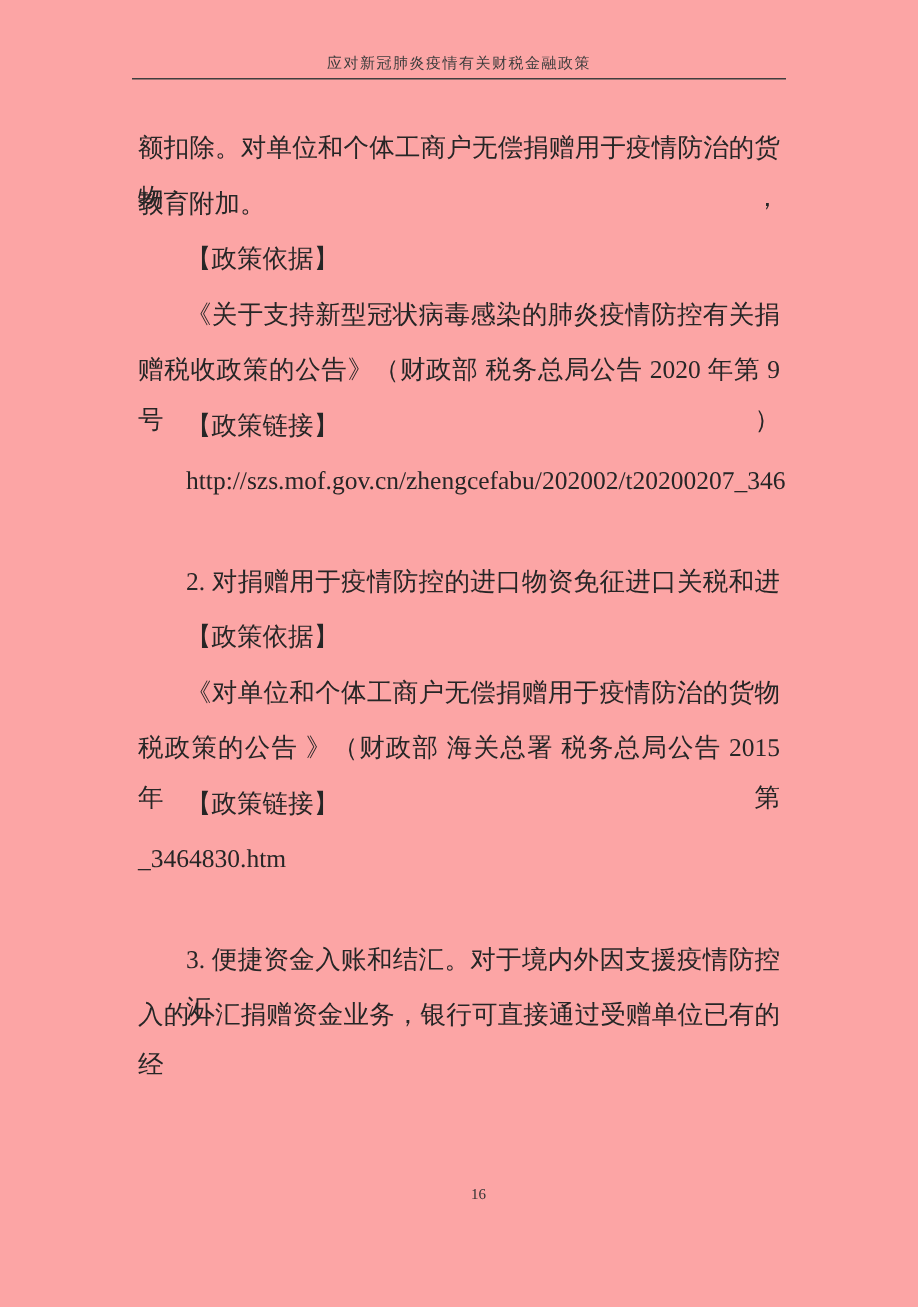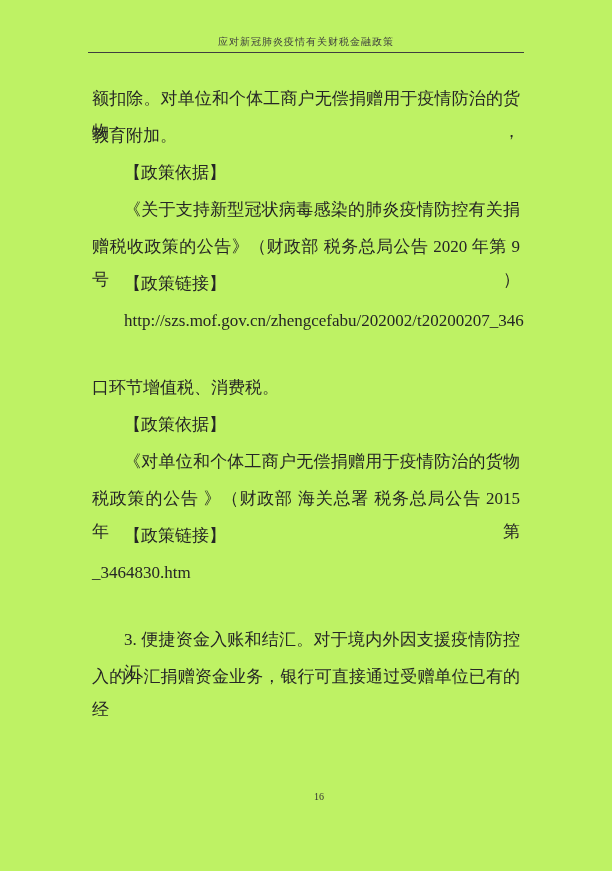--- a/index.html
+++ b/index.html
@@ -11,7 +11,7 @@
     position: relative;
     width: 612px;
     height: 871px;
-    background: #bef264;
+    background: #fca5a5;
     font-family: "Liberation Serif", "DejaVu Serif", serif;
     color: #262626;
     overflow: hidden;

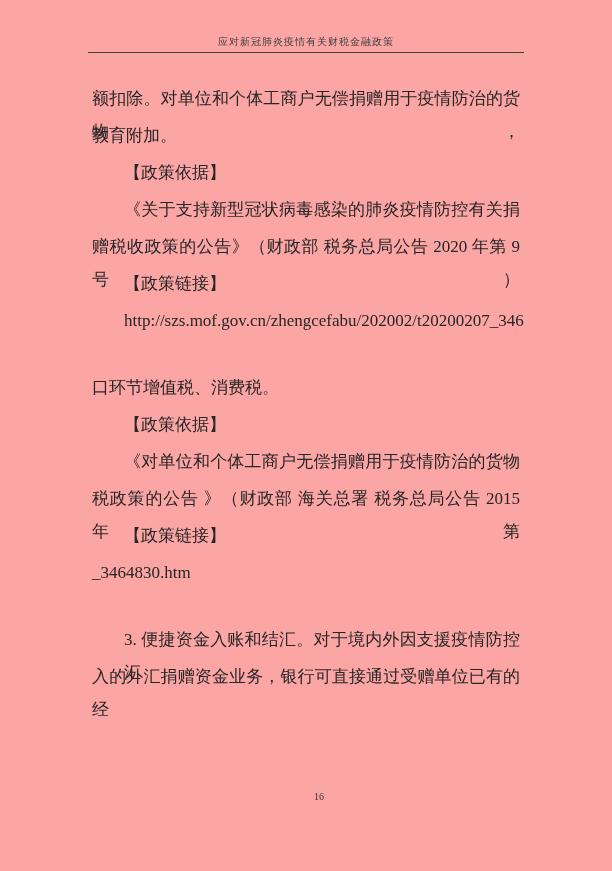--- a/index.html
+++ b/index.html
@@ -91,6 +91,7 @@
 
     <div class="para-gap"></div>
 
+    <p class="ln j ind">2. 对捐赠用于疫情防控的进口物资免征进口关税和进</p>
     <p class="ln">口环节增值税、消费税。</p>
     <p class="ln ind">【政策依据】</p>
     <p class="ln j ind">《对单位和个体工商户无偿捐赠用于疫情防治的货物</p>

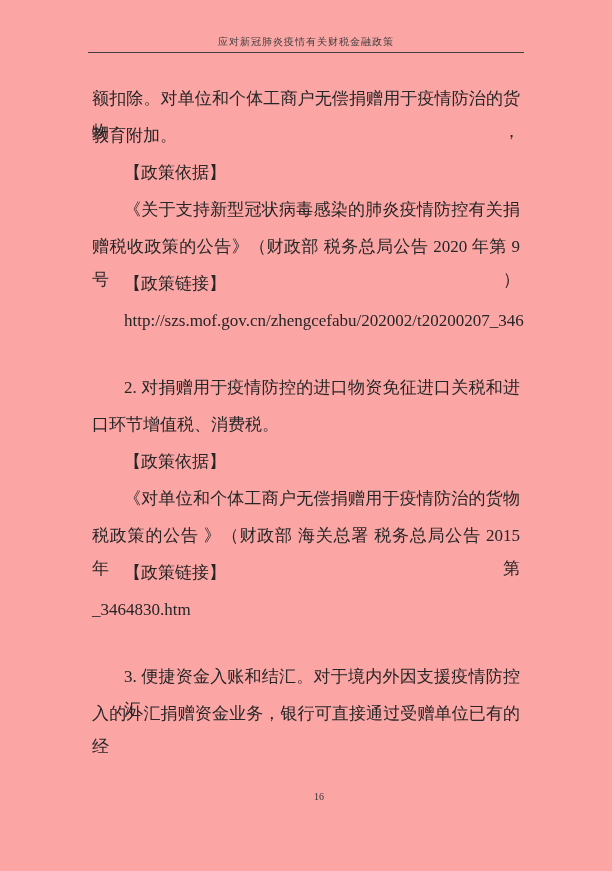--- a/index.html
+++ b/index.html
@@ -92,7 +92,6 @@
     <div class="para-gap"></div>
 
     <p class="ln j ind">2. 对捐赠用于疫情防控的进口物资免征进口关税和进</p>
-    <p class="ln">口环节增值税、消费税。</p>
     <p class="ln ind">【政策依据】</p>
     <p class="ln j ind">《对单位和个体工商户无偿捐赠用于疫情防治的货物</p>
     <p class="ln j">税政策的公告 》（财政部 海关总署 税务总局公告 2015 年第</p>

